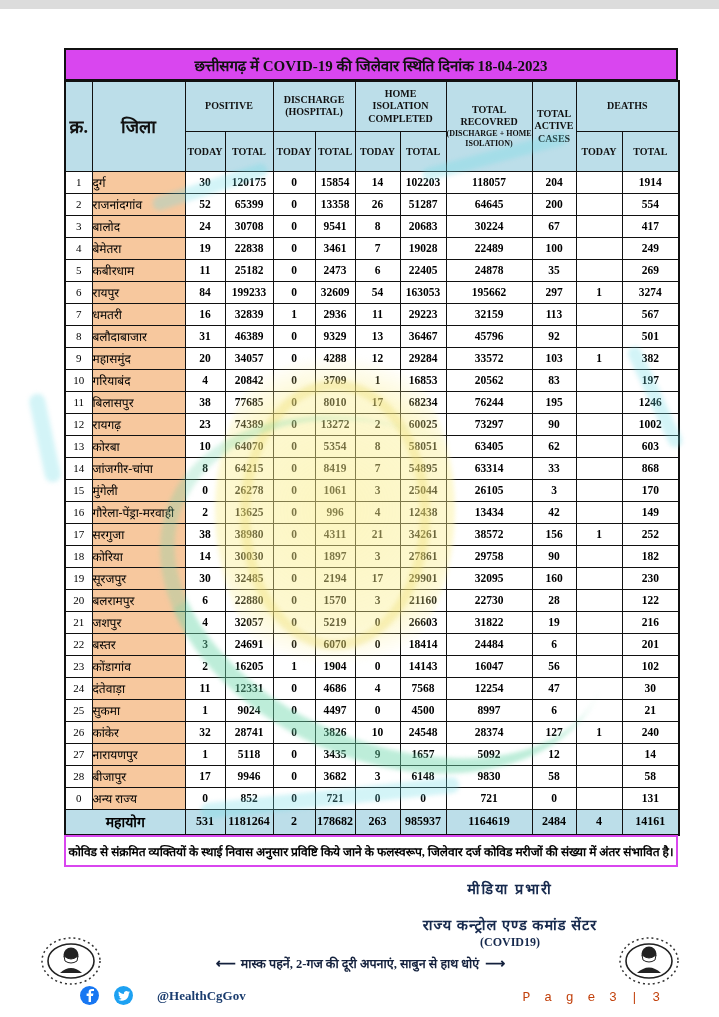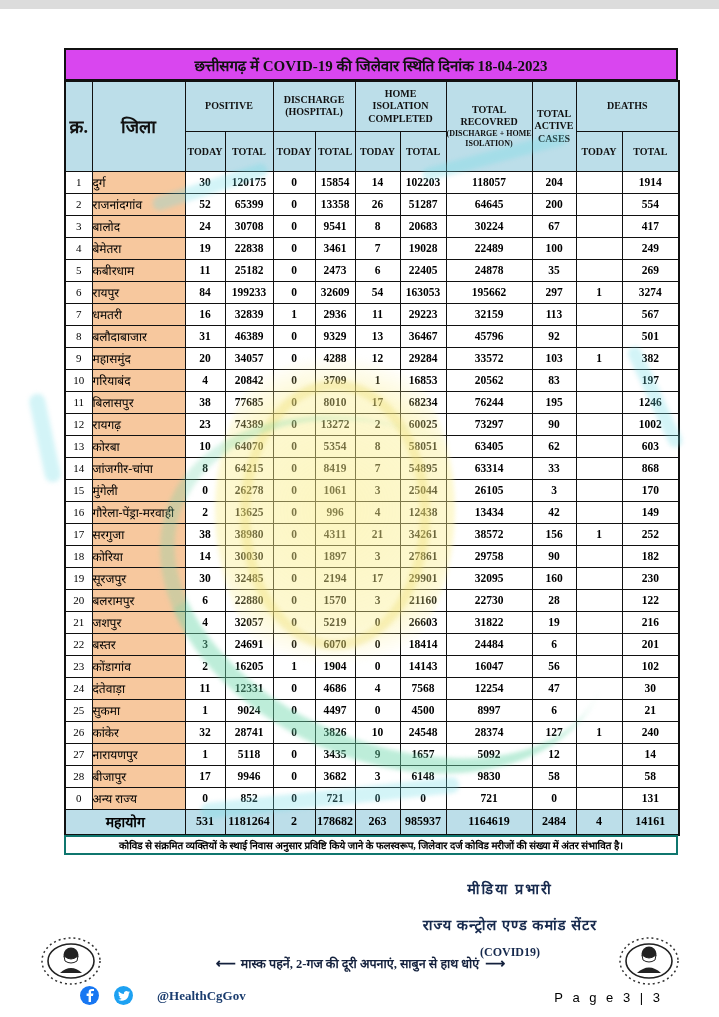--- a/index.html
+++ b/index.html
@@ -47,9 +47,9 @@
   tr.total-row td.t-label { font-size:14px; }
   .outer-border { border:2px solid #111; }
   .note-box {
-    margin-top:-1px; border:2px solid #0f766e; background:#fff; height:20px;
+    margin-top:-1px; border:2px solid #d946ef; background:#fff; height:32px;
     display:flex; align-items:center; justify-content:center;
-    font-size:10px; font-weight:bold; color:#000; white-space:nowrap;
+    font-size:12px; font-weight:bold; color:#000; white-space:nowrap;
   }
 
   

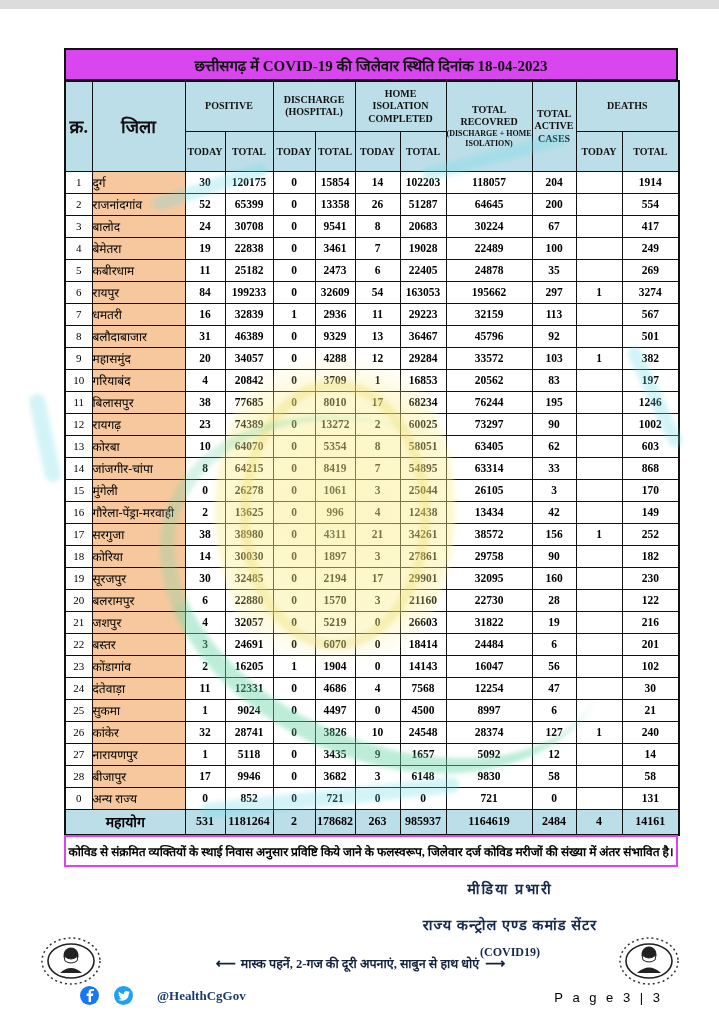--- a/index.html
+++ b/index.html
@@ -57,7 +57,7 @@
     color:#16294d; font-weight:bold; z-index:2; }
   .signature .s1 { font-size:14.5px; letter-spacing:2px; }
   .signature .s2 { font-size:14.5px; margin-top:16px; letter-spacing:1px; }
-  .signature .s3 { font-size:12px; margin-top:11px; font-family:"Liberation Serif", serif; }
+  .signature .s3 { font-size:12px; margin-top:1px; font-family:"Liberation Serif", serif; }
 
   .banner { position:absolute; left:40px; top:936px; width:640px; height:54px;
     display:flex; align-items:center; z-index:2; }

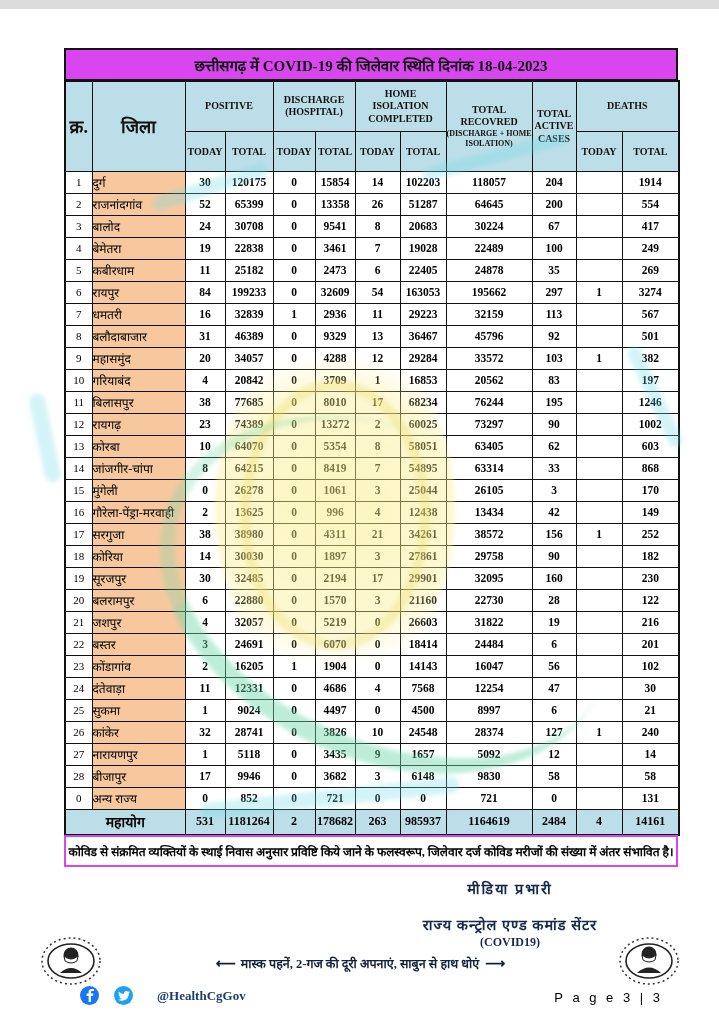--- a/index.html
+++ b/index.html
@@ -71,8 +71,8 @@
   .fb { background:#1877f2; }
   .tw { background:#1da1f2; margin-left:-5px; }
   .handle { font-size:13px; font-weight:bold; color:#1a3c6e; margin-left:4px; font-family:"Liberation Serif", serif; }
-  .page-num { position:absolute; right:56px; top:990px; font-size:13px; color:#000000;
-    letter-spacing:3px; z-index:2; font-family:Liberation Sans, sans-serif; }
+  .page-num { position:absolute; right:56px; top:990px; font-size:13px; color:#c2410c;
+    letter-spacing:3px; z-index:2; font-family:Liberation Mono, monospace; }
 </style>
 </head>
 <body>

